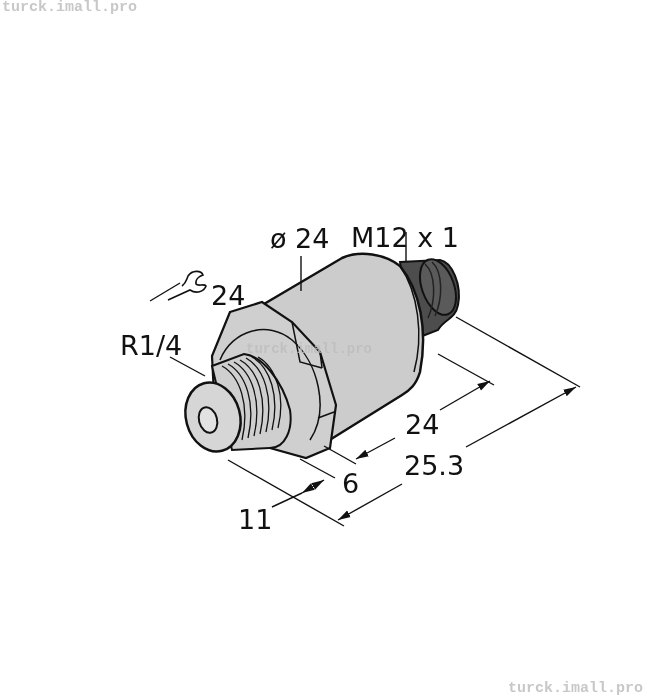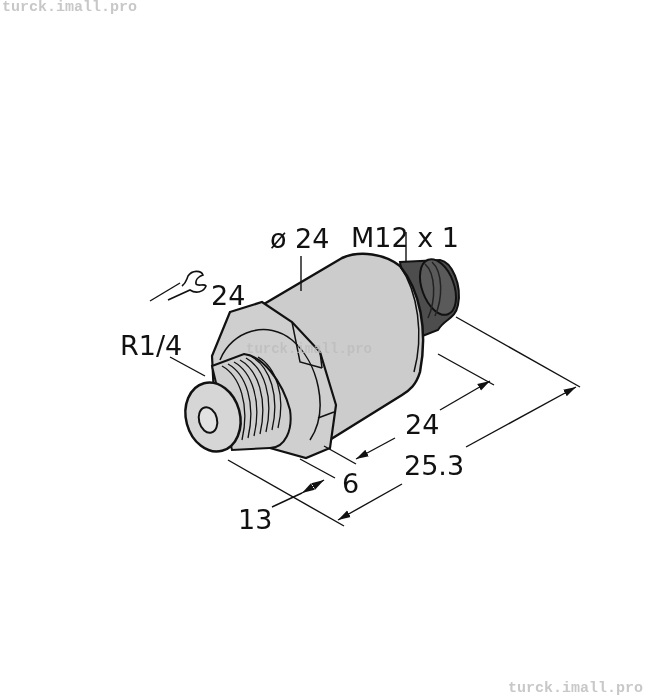--- a/index.html
+++ b/index.html
@@ -92,6 +92,6 @@
 <div class="lbl" style="left:405px;top:411px;">24</div>
 <div class="lbl" style="left:404px;top:452px;">25.3</div>
 <div class="lbl" style="left:342px;top:470px;">6</div>
-<div class="lbl" style="left:238px;top:506px;">13</div>
+<div class="lbl" style="left:238px;top:506px;">11</div>
 
 </body></html>

